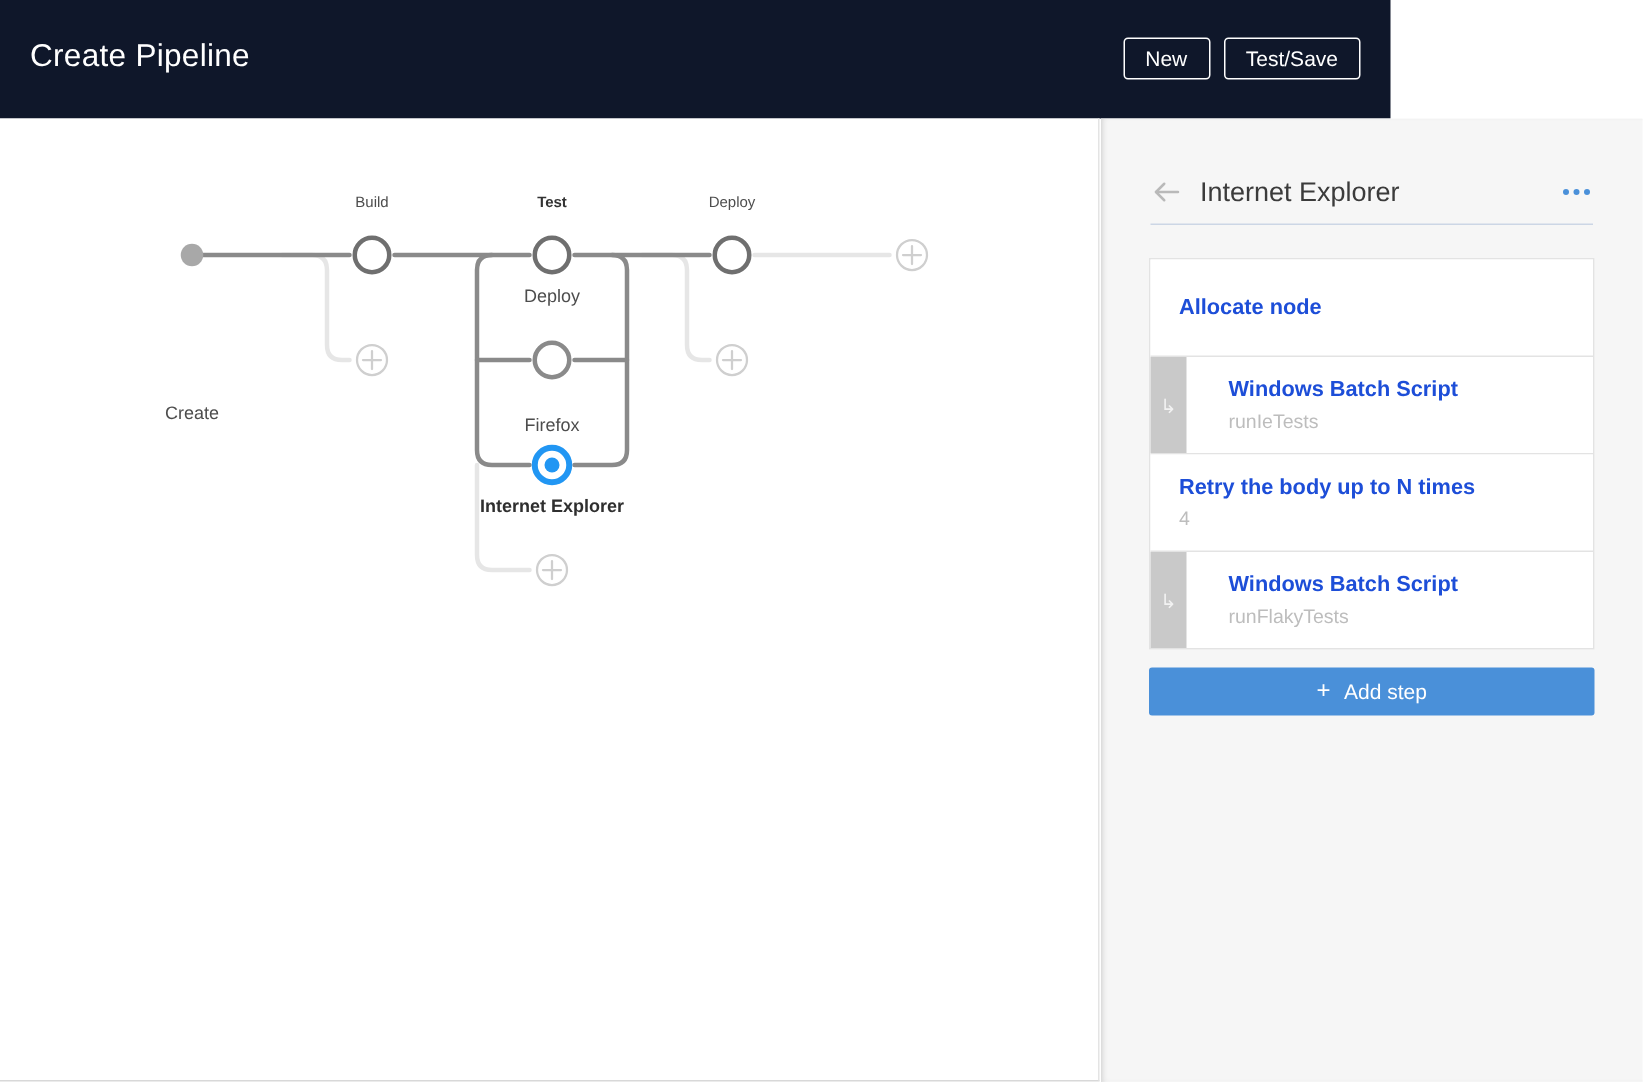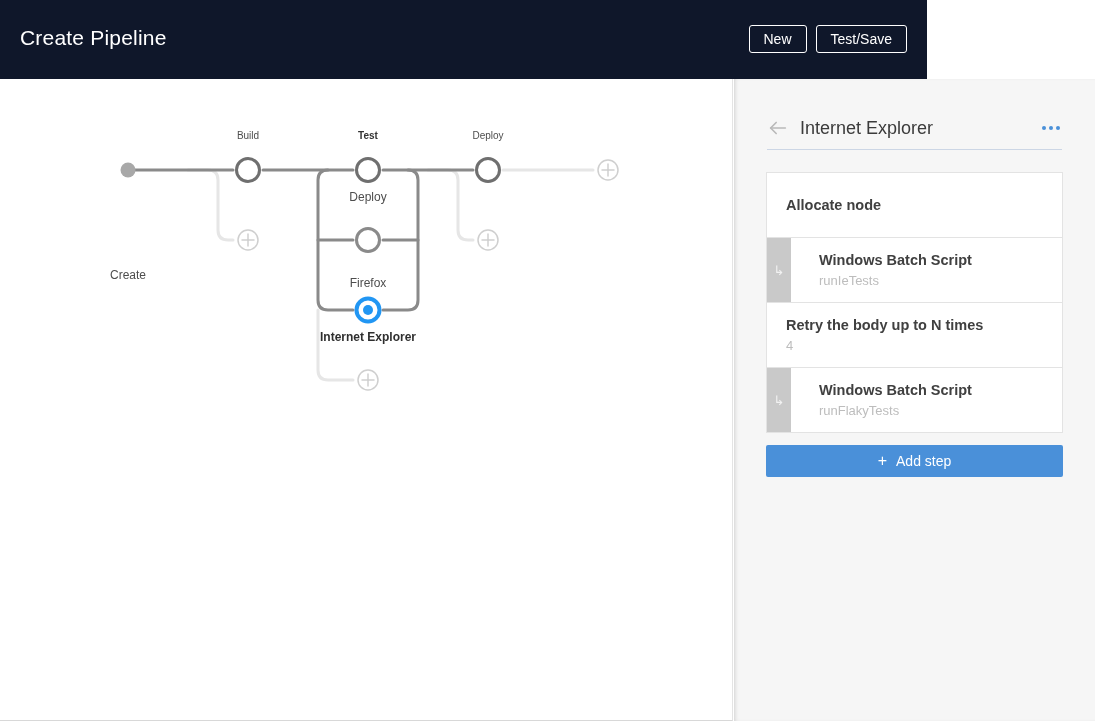--- a/index.html
+++ b/index.html
@@ -170,7 +170,7 @@
   .step-title {
     font-size: 14.5px;
     font-weight: bold;
-    color: #404040;
+    color: #1d4ed8;
     line-height: 20px;
   }
   .step-sub {

